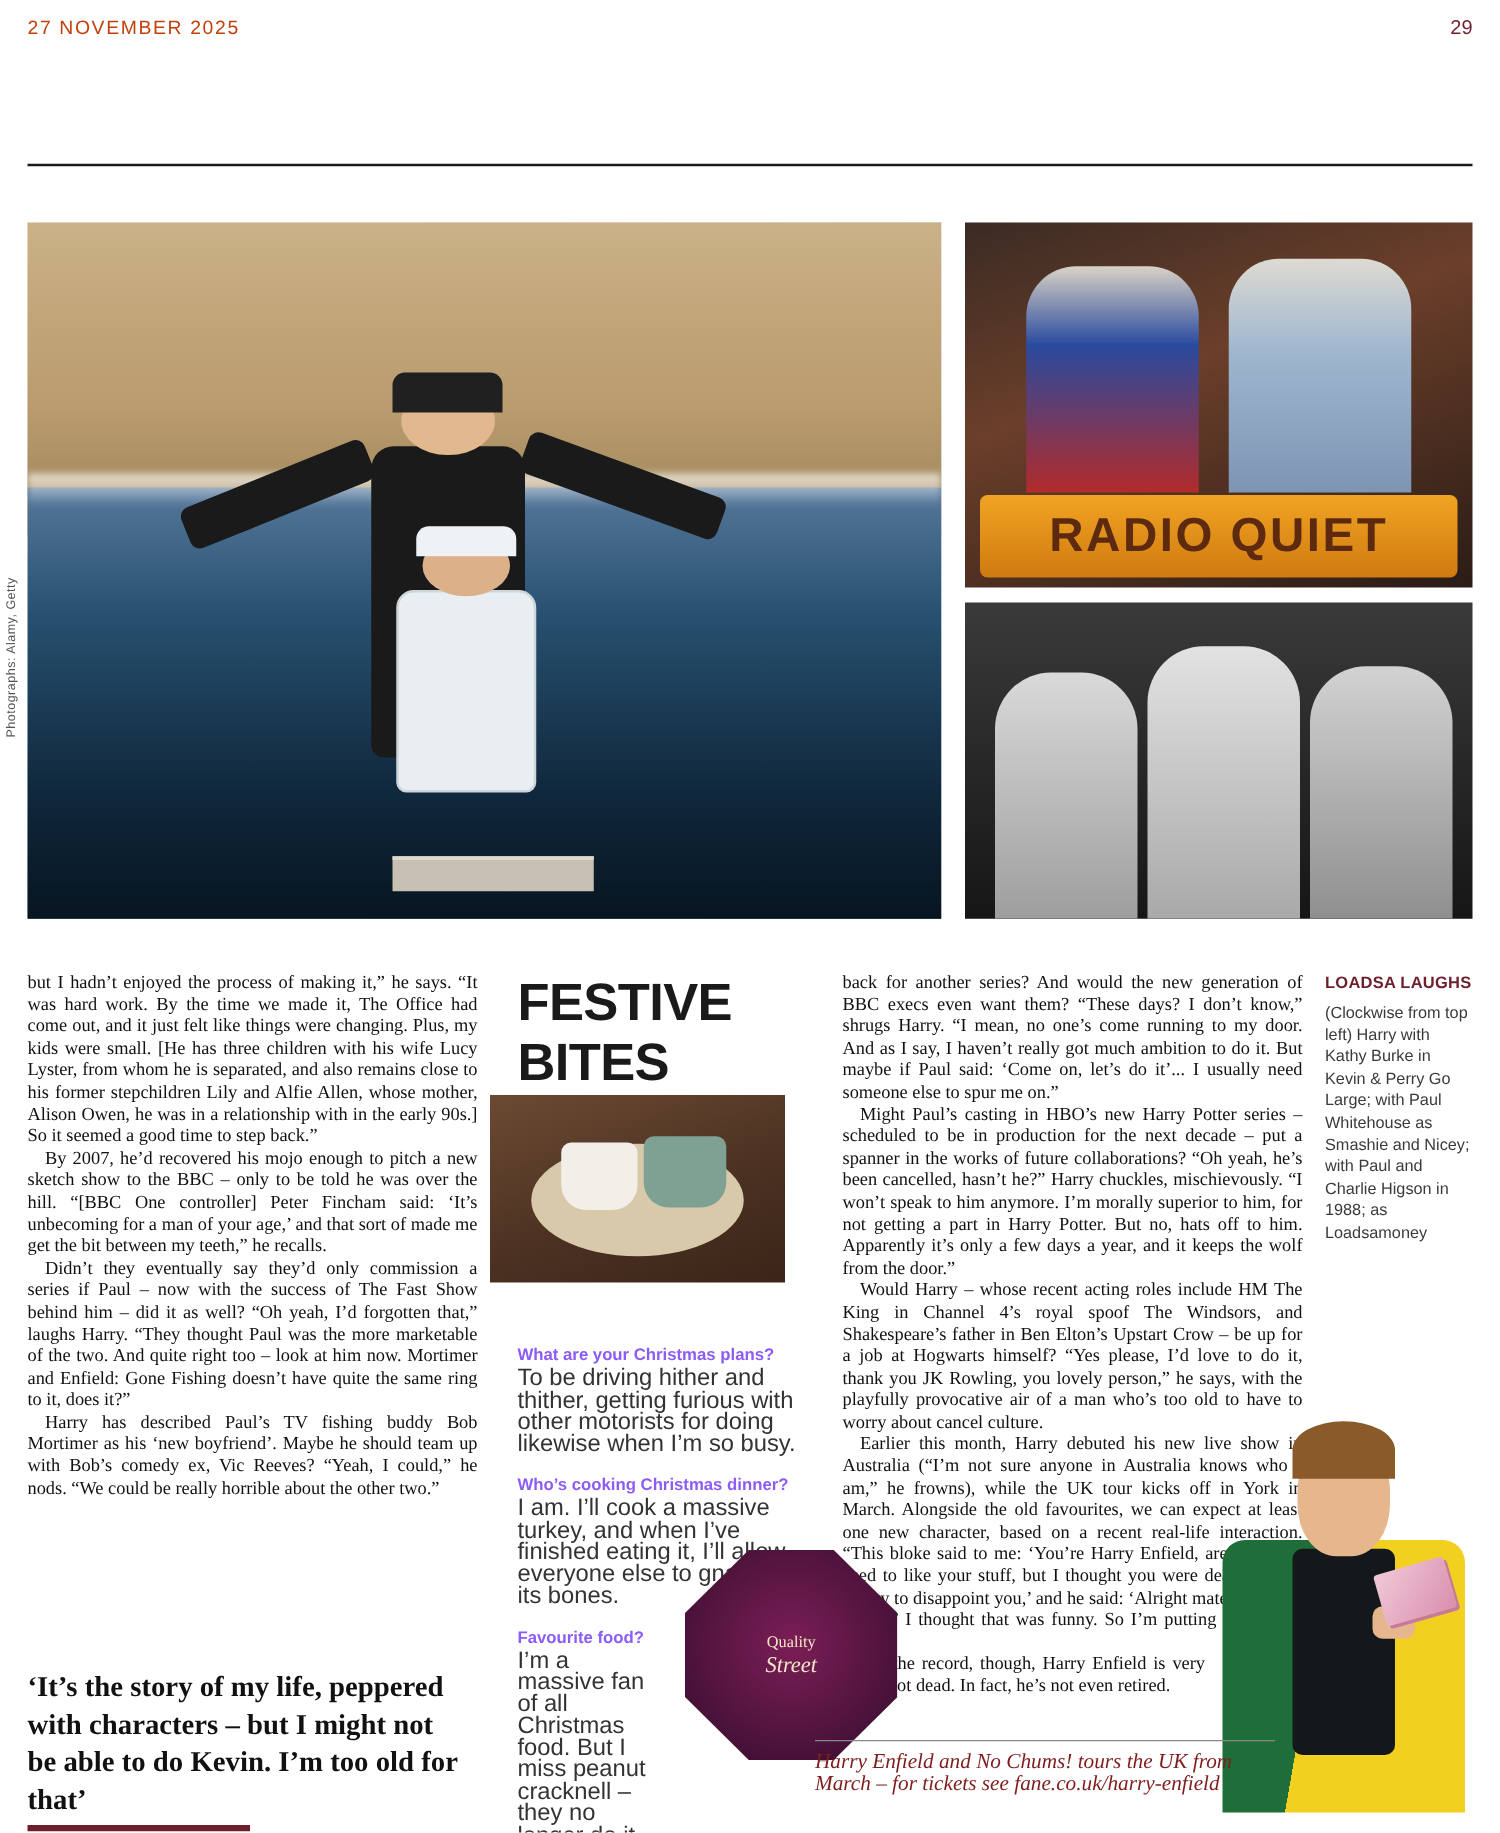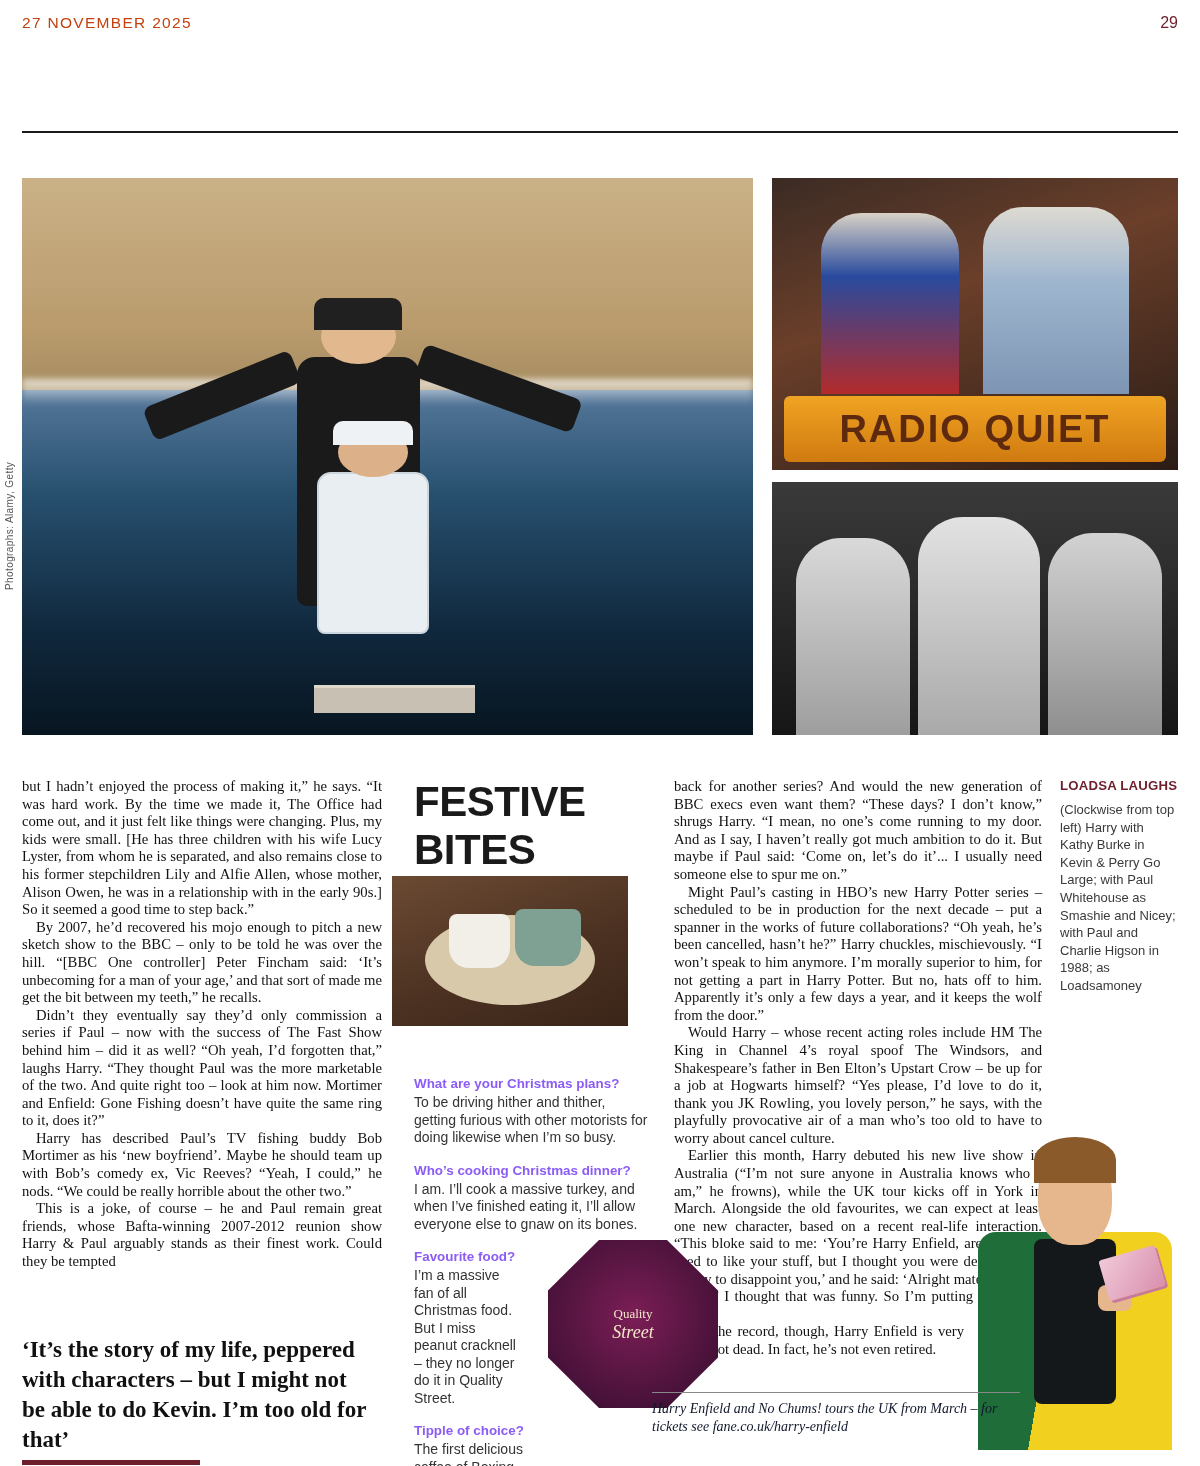--- a/index.html
+++ b/index.html
@@ -192,7 +192,7 @@
   }
   .fb-a {
     font-family:"Liberation Sans", sans-serif;
-    font-size:14px; line-height:17.5px; color:#333; margin:0 0 16px 0;
+    font-size:19px; line-height:17.5px; color:#333; margin:0 0 16px 0;
   }
   .fb-block { position:relative; }
 

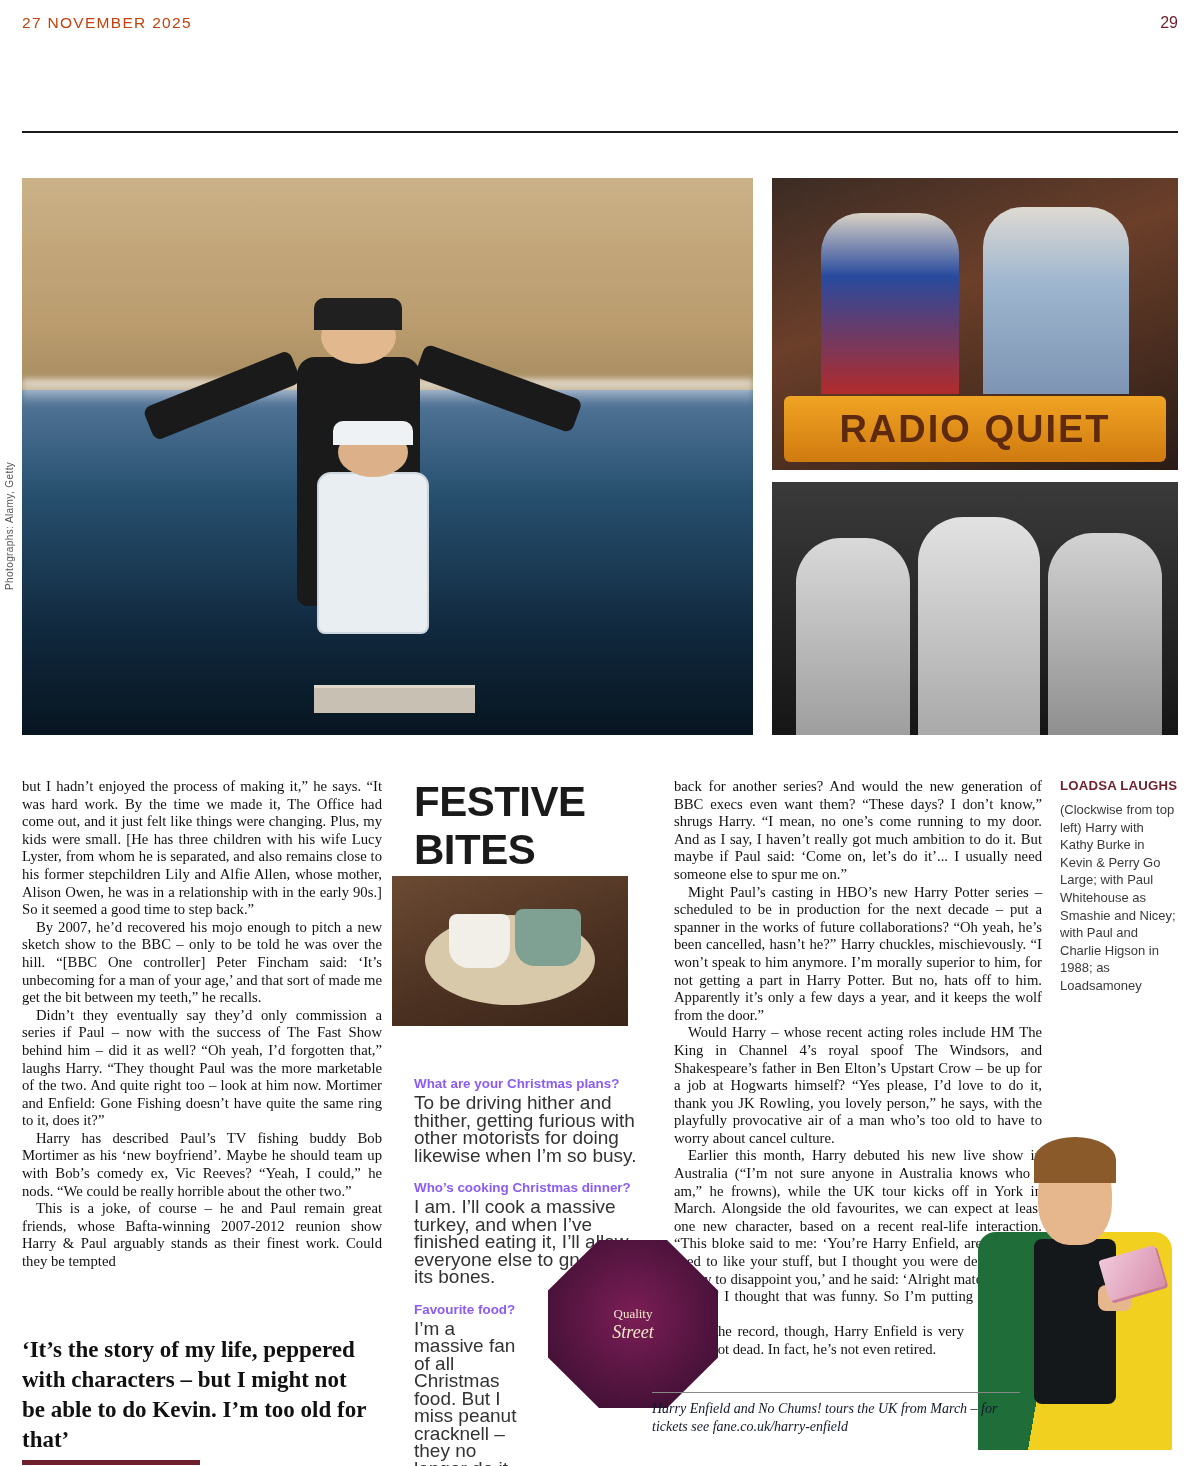--- a/index.html
+++ b/index.html
@@ -312,7 +312,6 @@
     <p>By 2007, he’d recovered his mojo enough to pitch a new sketch show to the BBC – only to be told he was over the hill. “[BBC One controller] Peter Fincham said: ‘It’s unbecoming for a man of your age,’ and that sort of made me get the bit between my teeth,” he recalls.</p>
     <p>Didn’t they eventually say they’d only commission a series if Paul – now with the success of The Fast Show behind him – did it as well? “Oh yeah, I’d forgotten that,” laughs Harry. “They thought Paul was the more marketable of the two. And quite right too – look at him now. Mortimer and Enfield: Gone Fishing doesn’t have quite the same ring to it, does it?”</p>
     <p>Harry has described Paul’s TV fishing buddy Bob Mortimer as his ‘new boyfriend’. Maybe he should team up with Bob’s comedy ex, Vic Reeves? “Yeah, I could,” he nods. “We could be really horrible about the other two.”</p>
-    <p>This is a joke, of course – he and Paul remain great friends, whose Bafta-winning 2007-2012 reunion show Harry &amp; Paul arguably stands as their finest work. Could they be tempted</p>
     <div class="pullquote">‘It’s the story of my life, peppered with characters – but I might not be able to do Kevin. I’m too old for that’</div>
     <div class="pullrule"></div>
   </div>

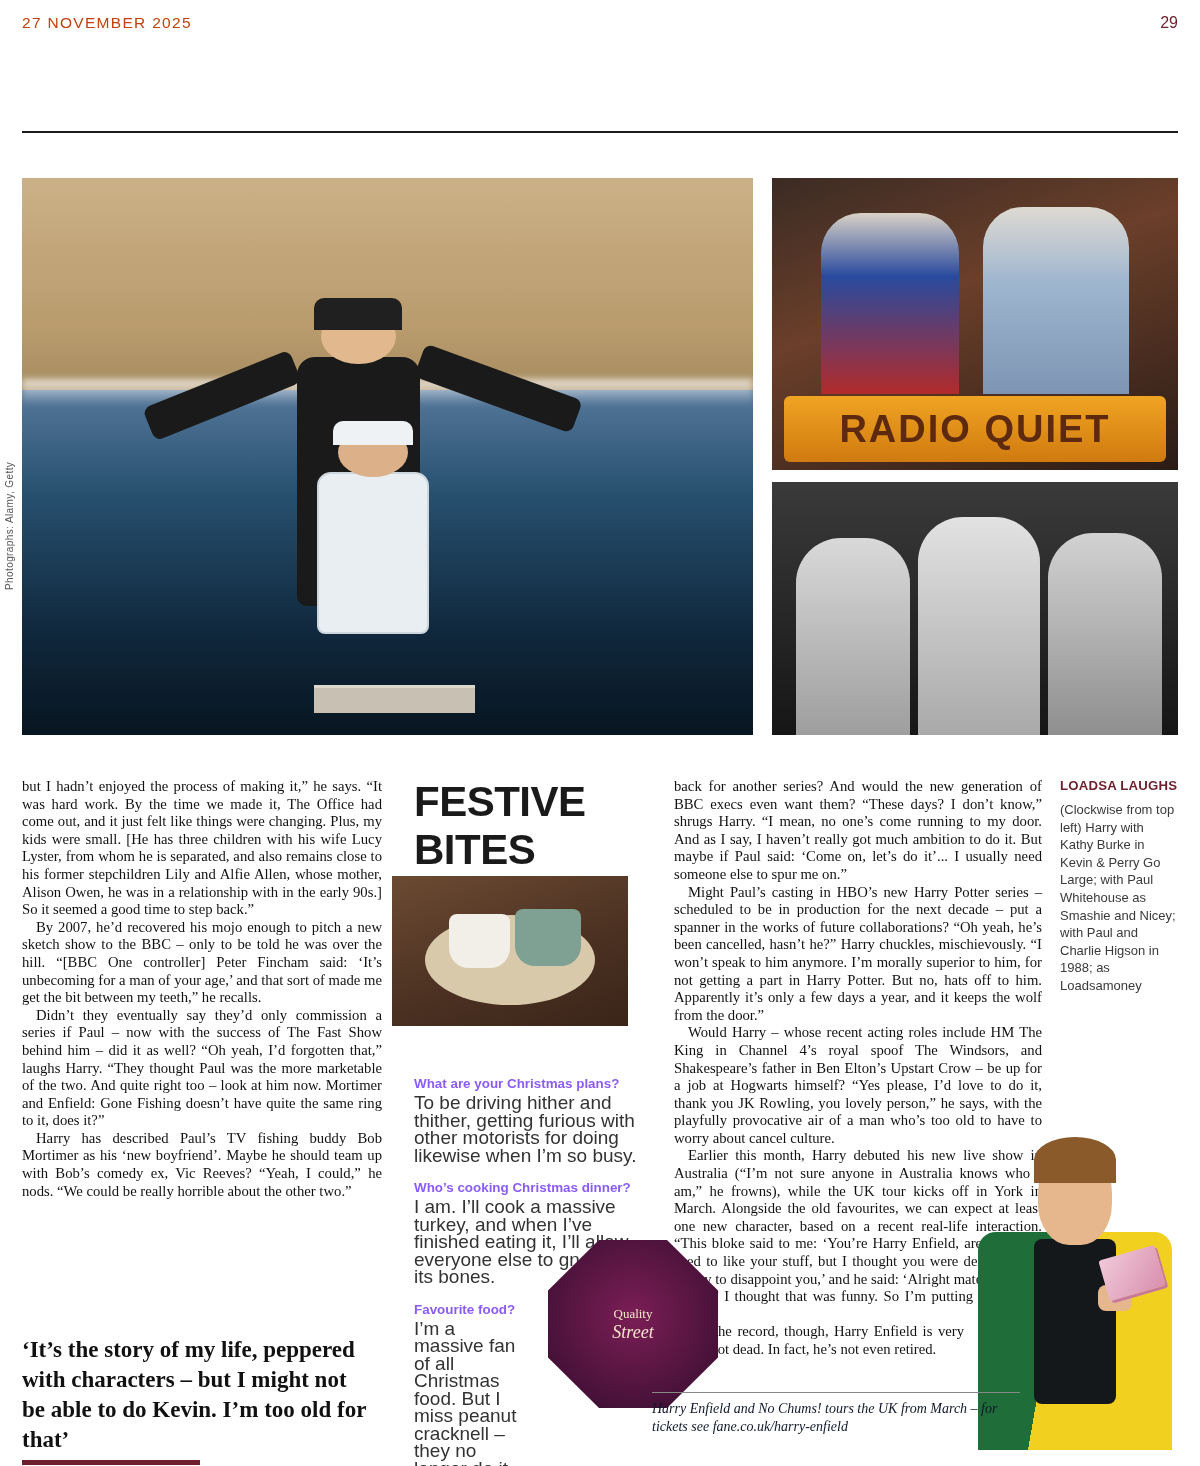--- a/index.html
+++ b/index.html
@@ -259,7 +259,7 @@
   }
   .footer-note {
     position:absolute; left:652px; top:1400px; width:368px;
-    font-size:14px; line-height:17.5px; font-style:italic; color:#0f172a;
+    font-size:17px; line-height:17.5px; font-style:italic; color:#7f1d1d;
   }
 </style>
 </head>

